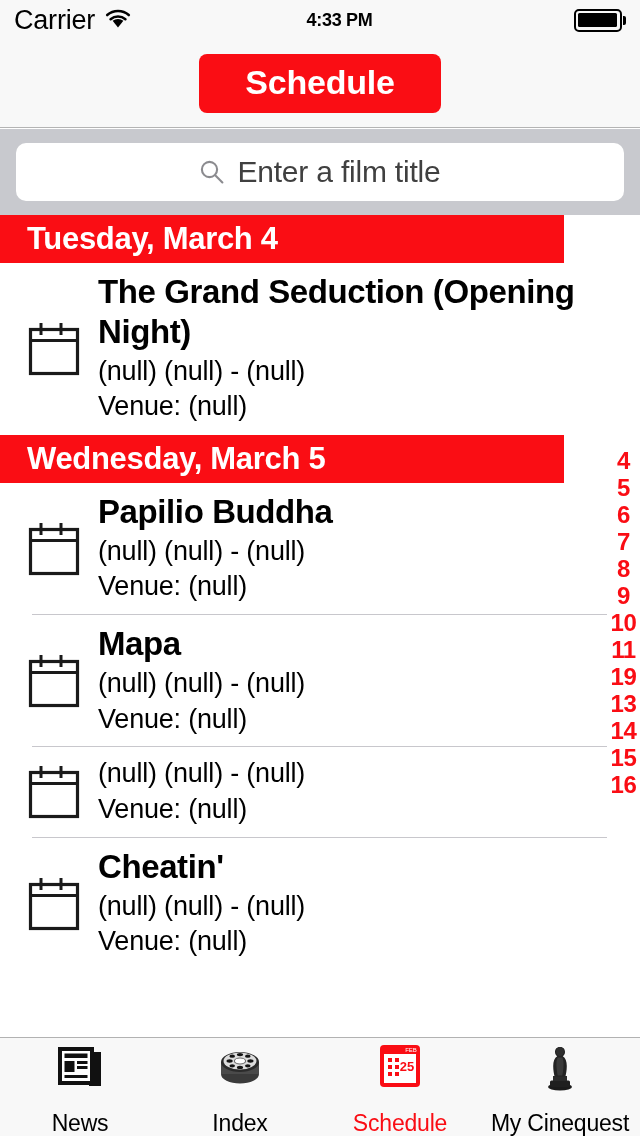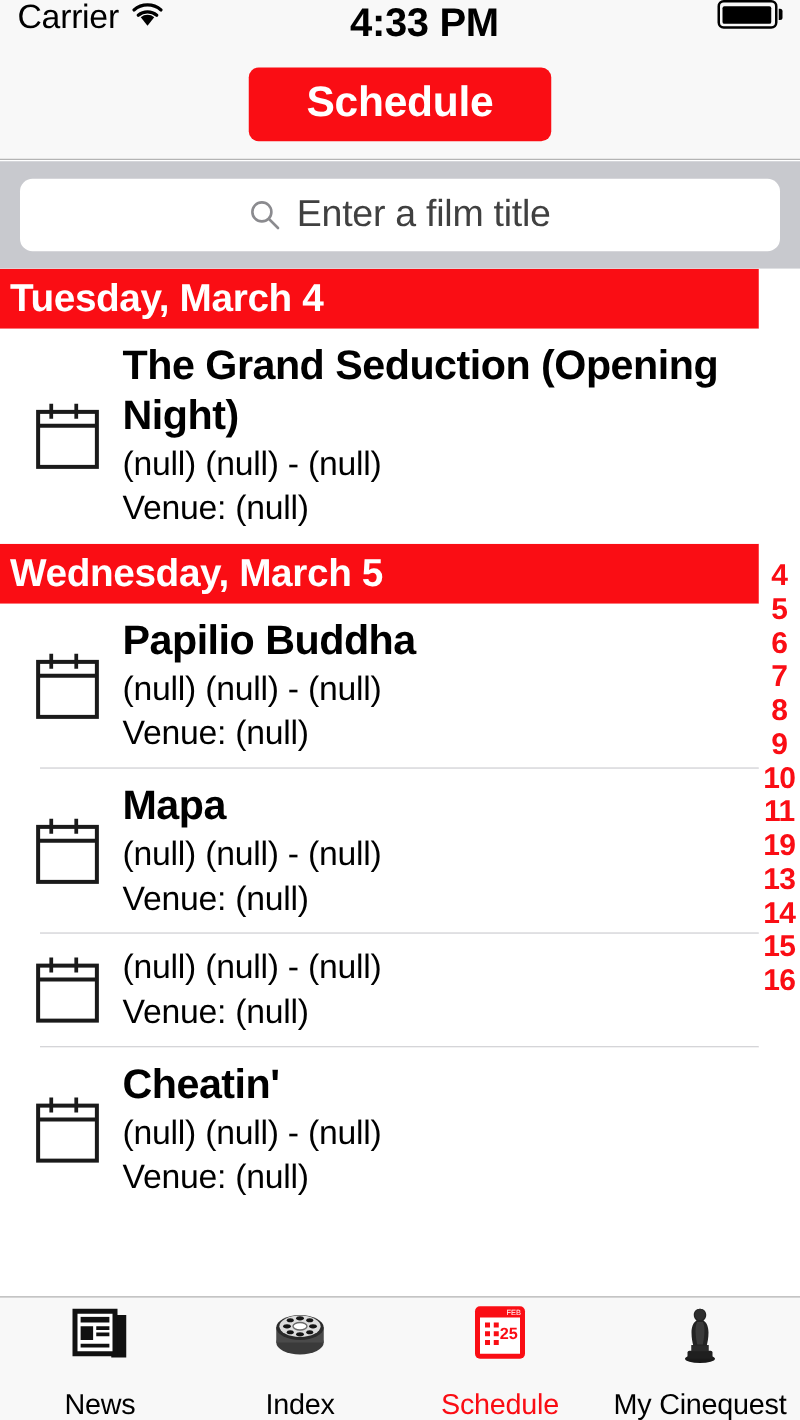--- a/index.html
+++ b/index.html
@@ -30,7 +30,7 @@
     height: 40px;
     background: #f8f8f8;
     display: flex;
-    align-items: flex-start;
+    align-items: center;
     box-sizing: border-box;
     padding: 0 14px;
   }

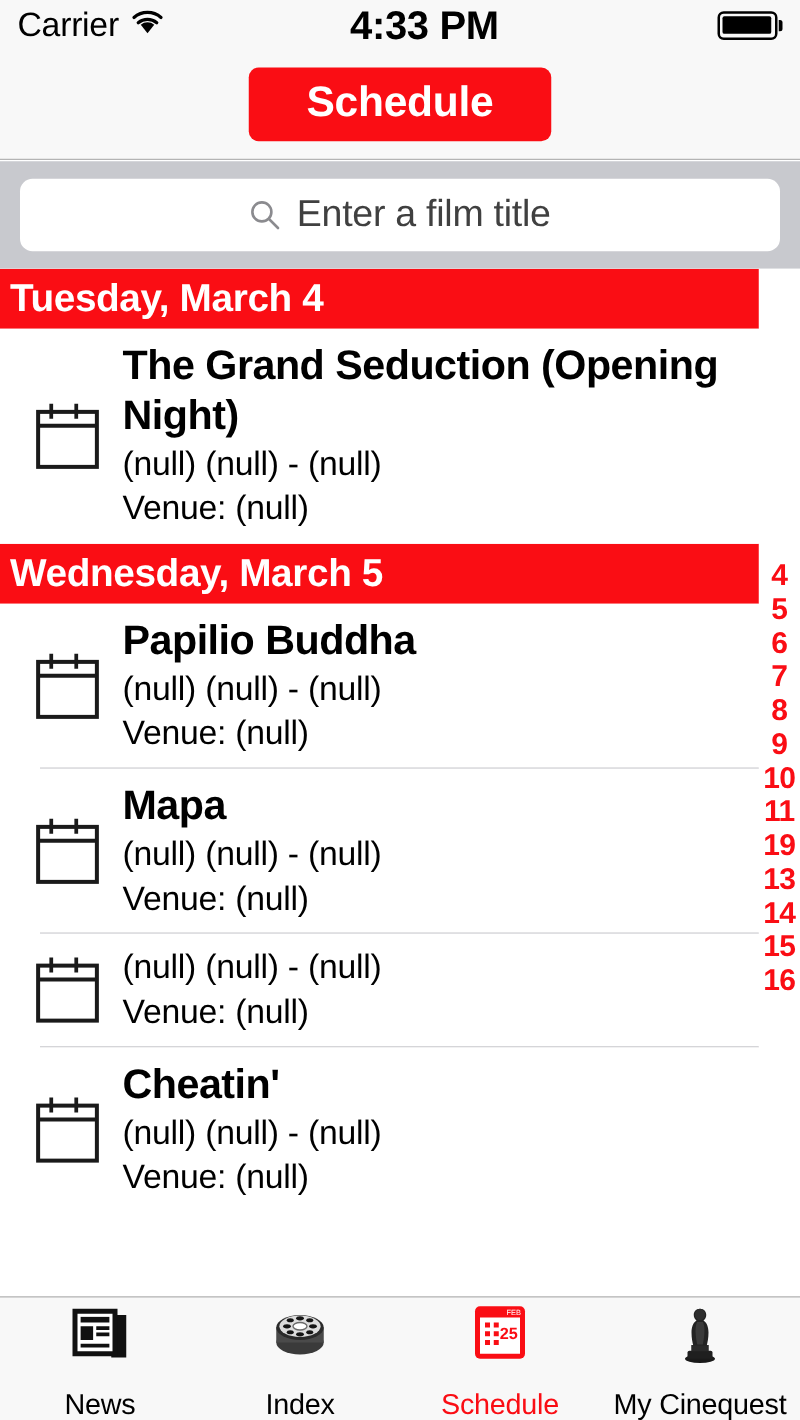--- a/index.html
+++ b/index.html
@@ -50,7 +50,7 @@
     position: absolute;
     left: 0; right: 0;
     text-align: center;
-    font-size: 32px;
+    font-size: 18px;
     font-weight: bold;
     color: #000;
     letter-spacing: -0.3px;

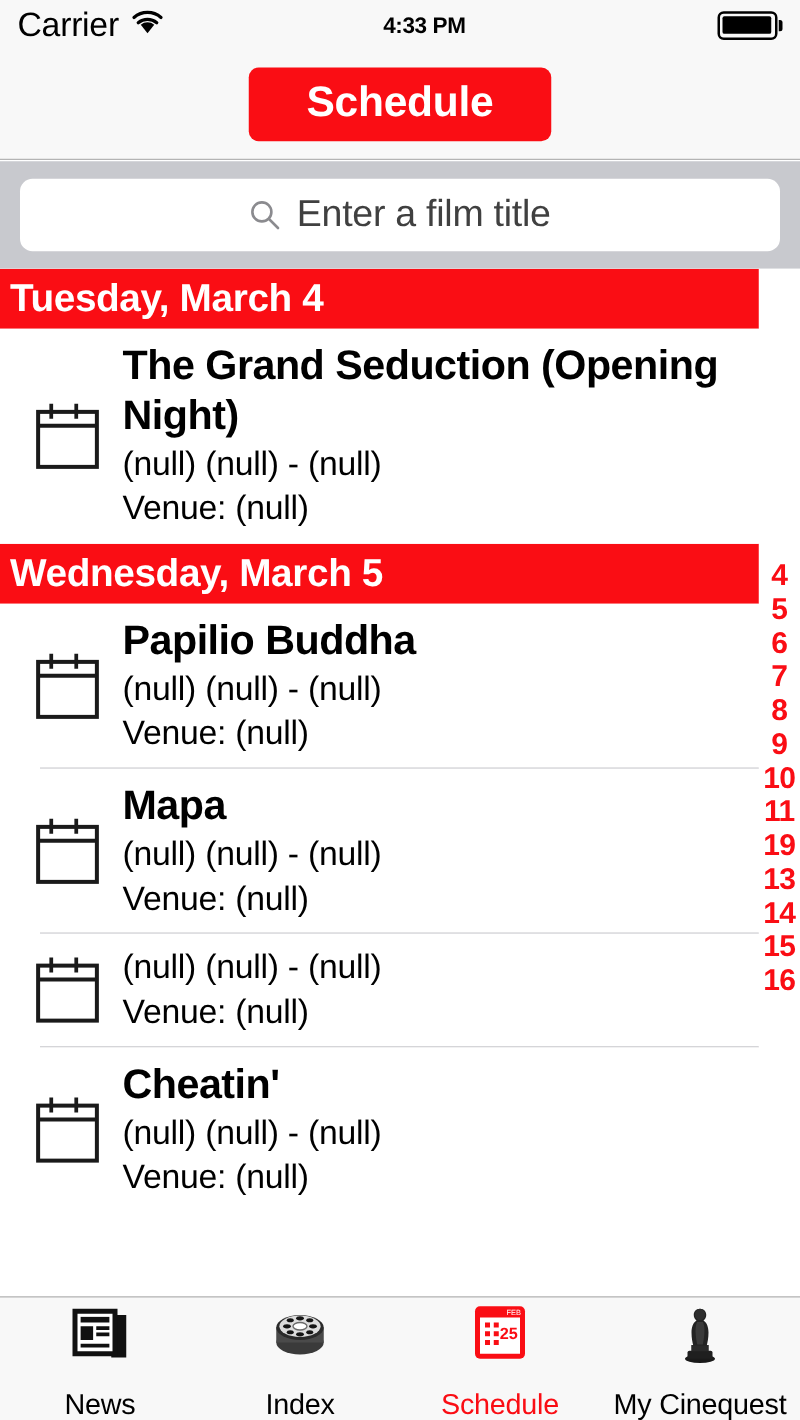--- a/index.html
+++ b/index.html
@@ -159,7 +159,7 @@
   }
   .section-header {
     height: 48px;
-    width: 607px;
+    width: 564px;
     background: #fa0d14;
     color: #ffffff;
     font-size: 31px;
@@ -167,7 +167,7 @@
     letter-spacing: -0.3px;
     display: flex;
     align-items: center;
-    padding-left: 8px;
+    padding-left: 27px;
     box-sizing: border-box;
   }
   .row {

